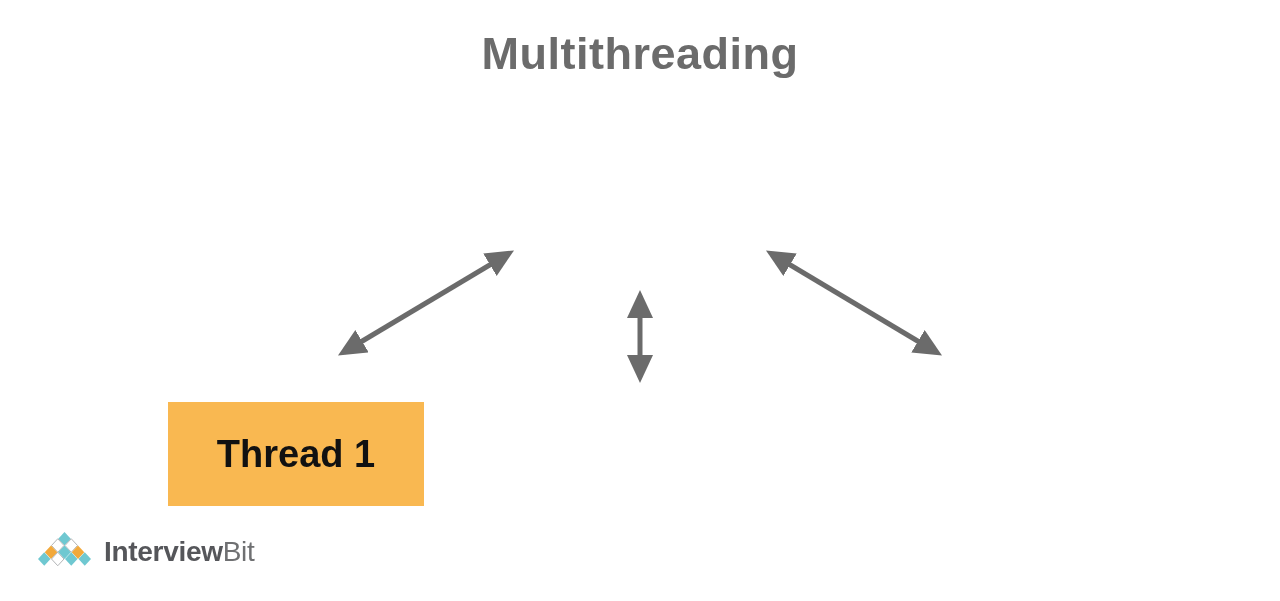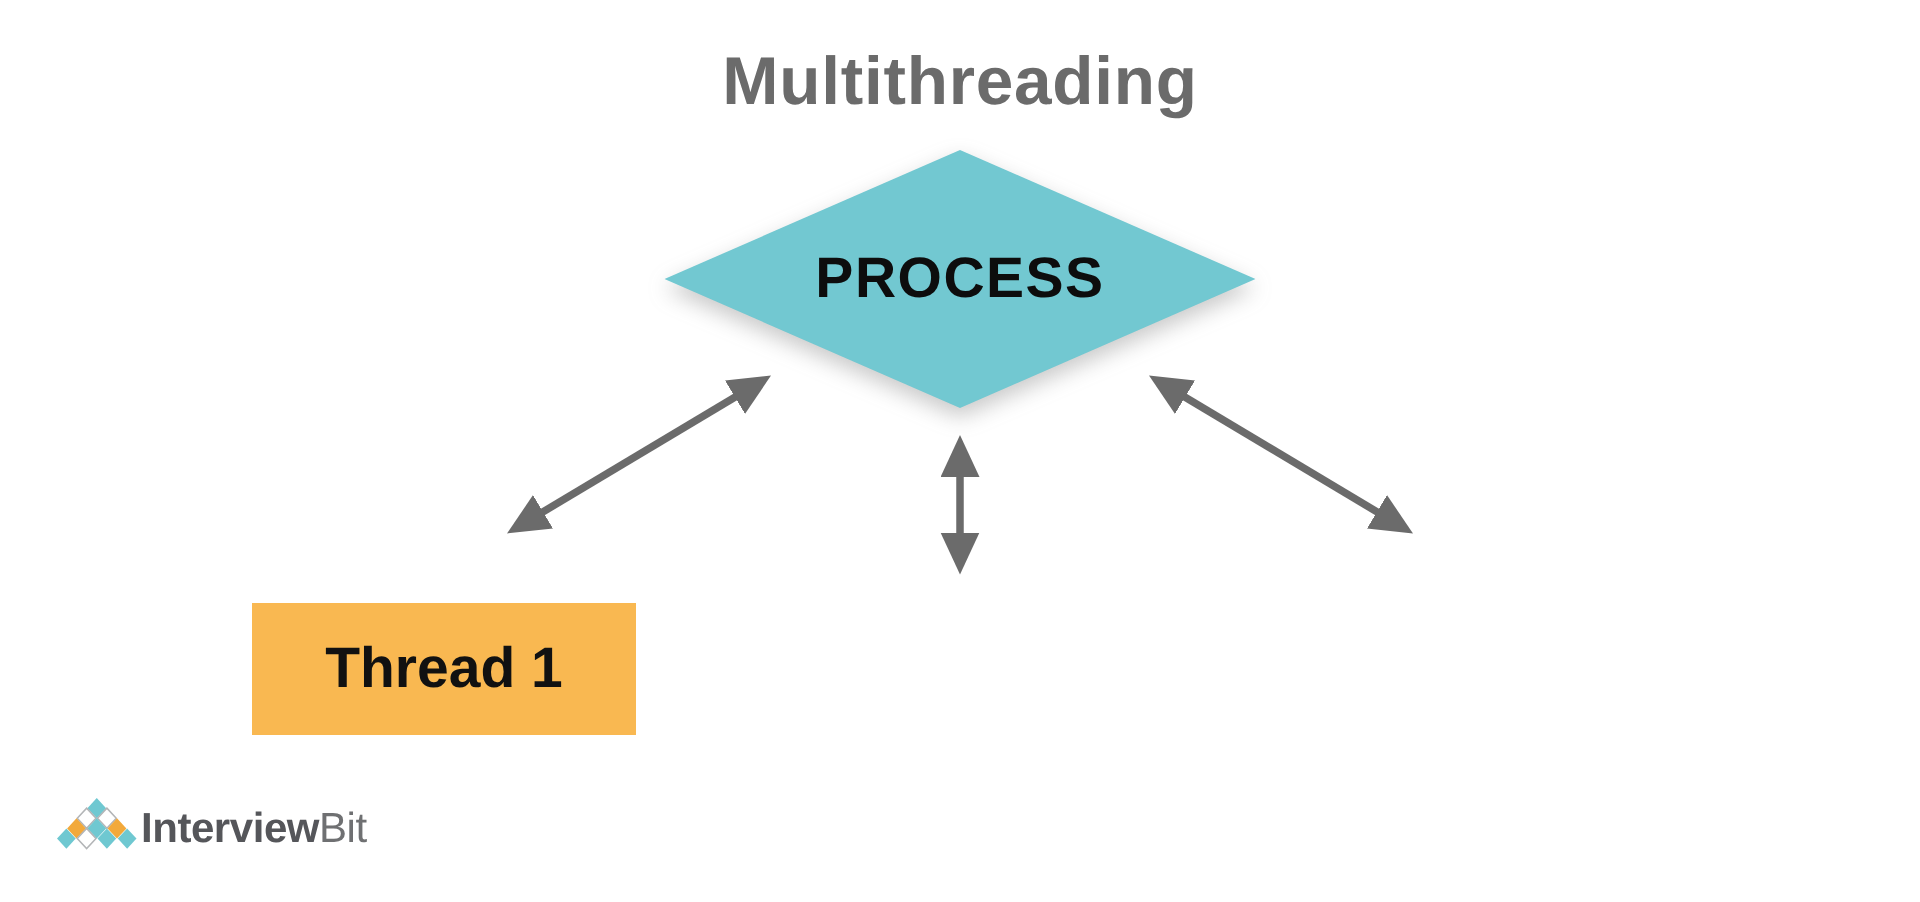--- a/index.html
+++ b/index.html
@@ -97,12 +97,6 @@
 
   <h1 class="title">Multithreading</h1>
 
-  <div class="process-wrap">
-    <svg class="diamond-svg" viewBox="0 0 394 172" aria-hidden="true">
-      <polygon points="197,0 394,86 197,172 0,86" fill="#72c8d1"></polygon>
-    </svg>
-    <div class="process-label">PROCESS</div>
-  </div>
 
   <svg class="arrows-overlay" viewBox="0 0 1280 601" aria-hidden="true">
     <defs>

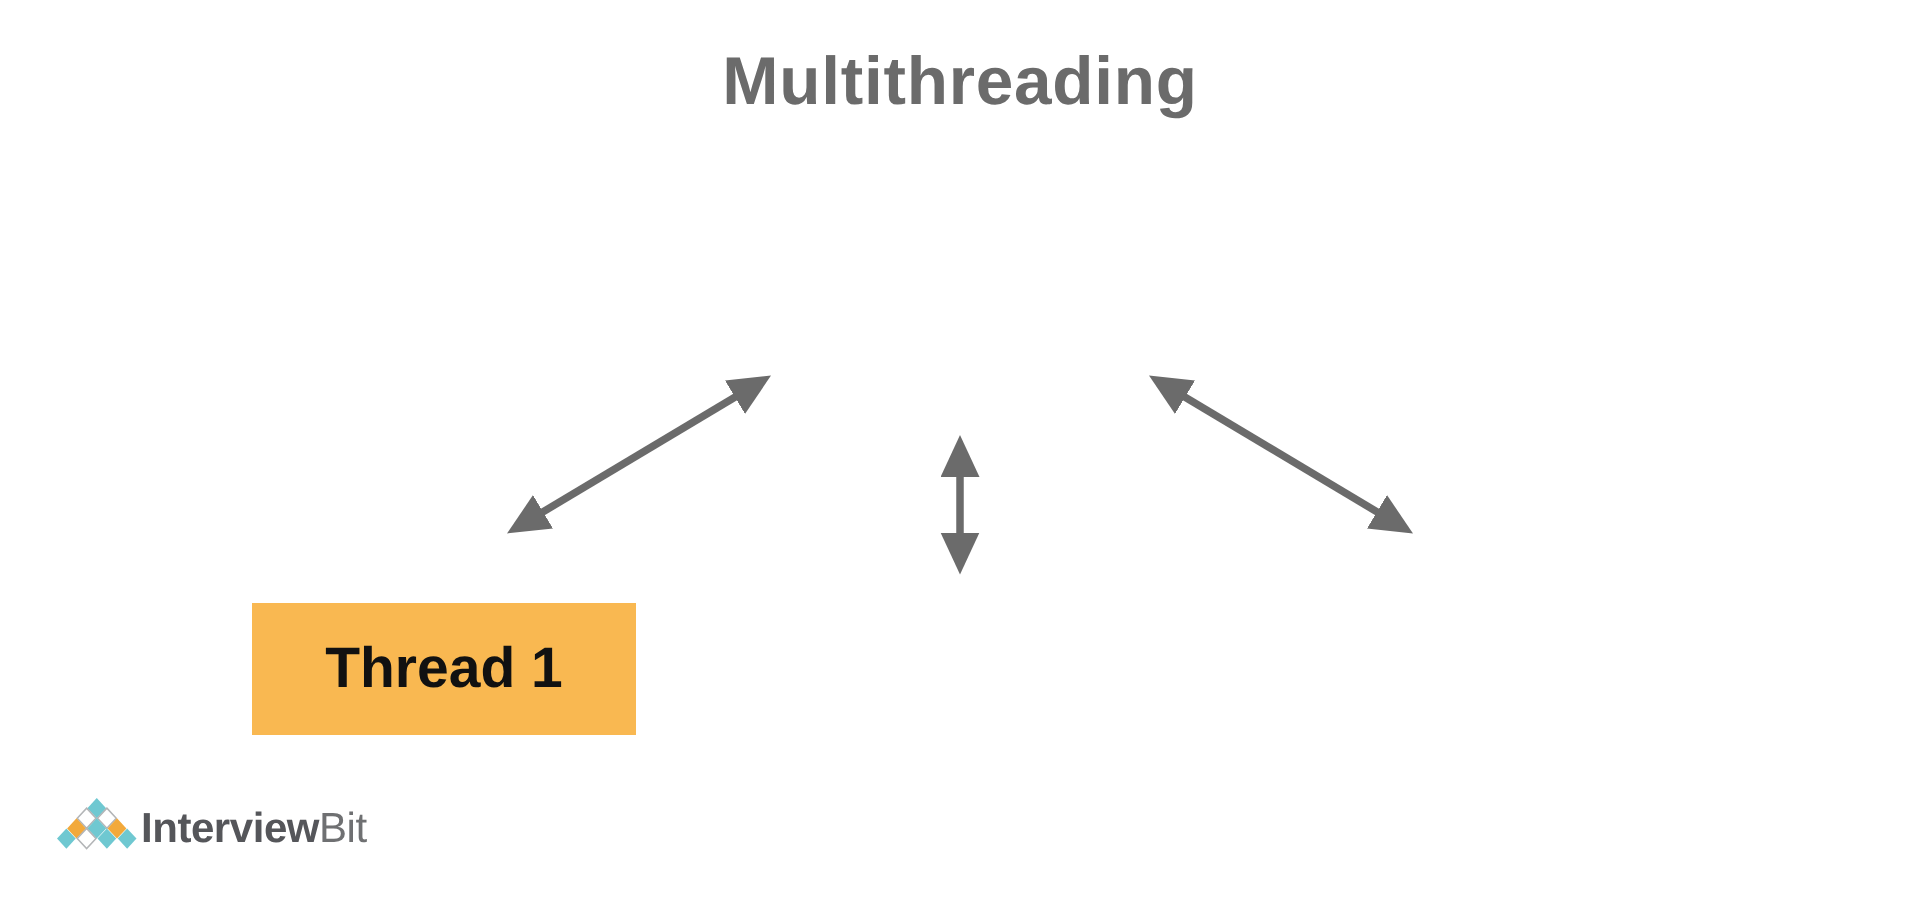--- a/index.html
+++ b/index.html
@@ -65,7 +65,7 @@
     position: absolute;
     top: 402px;
     width: 256px;
-    height: 88px;
+    height: 104px;
     background: #f9b851;
     display: flex;
     align-items: center;

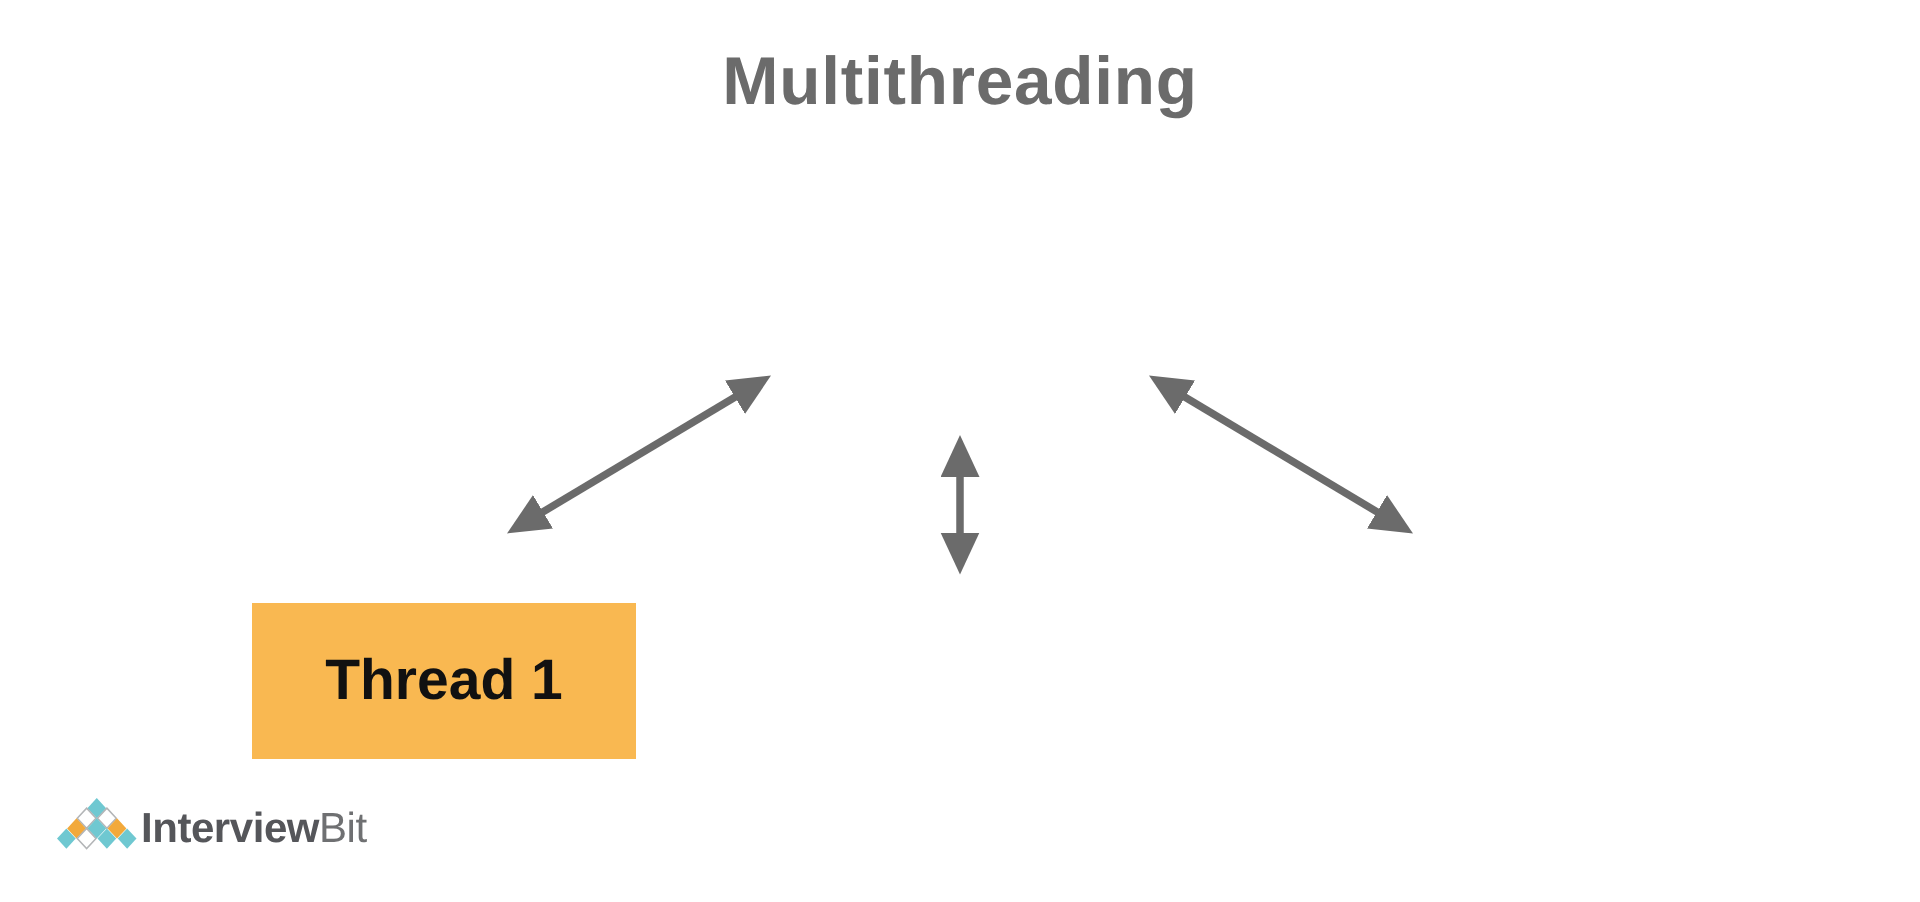--- a/index.html
+++ b/index.html
@@ -84,6 +84,7 @@
     top: 525px;
     display: flex;
     align-items: center;
+    gap: 10px;
   }
   .logo-mark { width: 58px; height: 44px; display: block; }
   .logo-text { font-size: 28px; letter-spacing: -0.3px; padding-top: 10px; }

